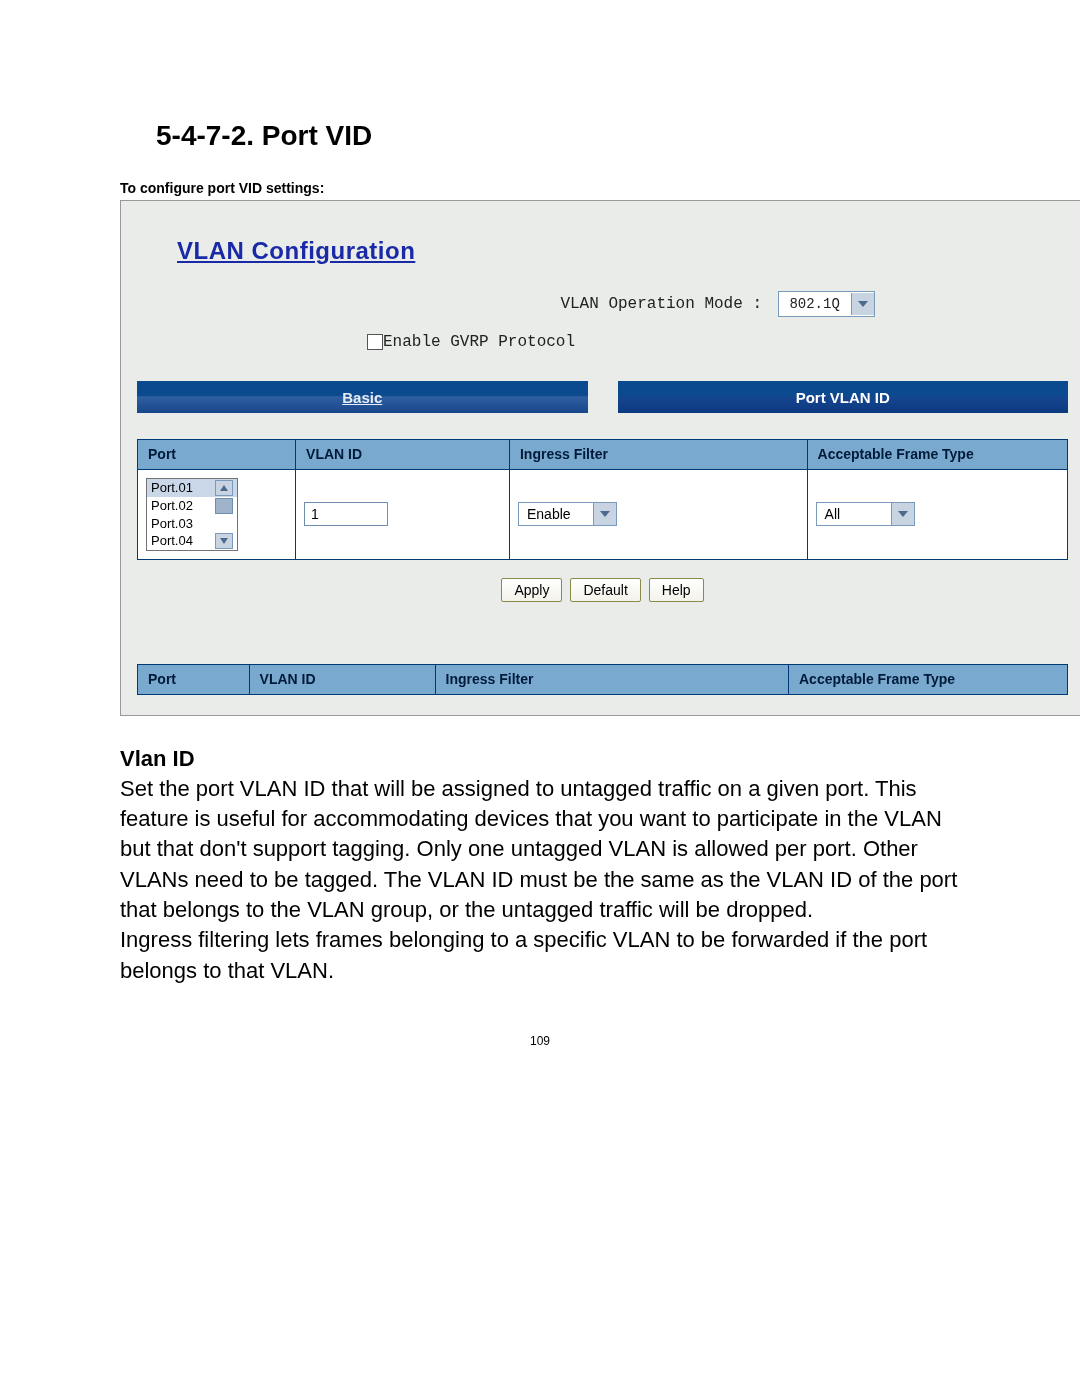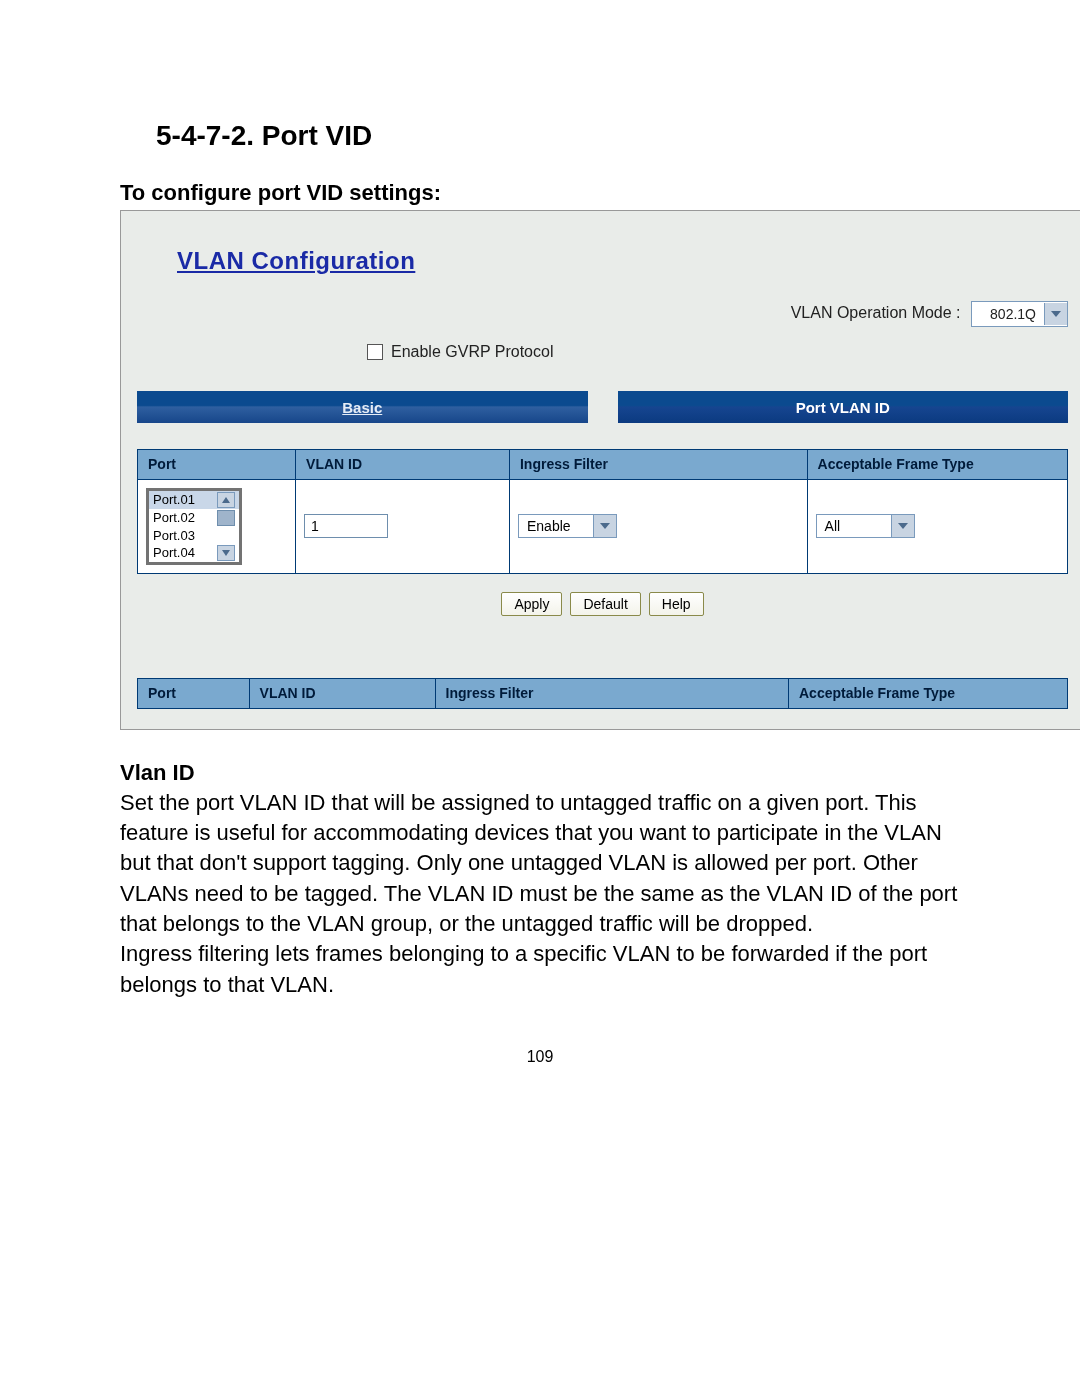--- a/index.html
+++ b/index.html
@@ -19,7 +19,7 @@
     margin: 0 0 28px 36px;
   }
   .intro-sub {
-    font-size: 22px;
+    font-size: 14px;
     font-weight: bold;
     margin: 0 0 4px 0;
   }

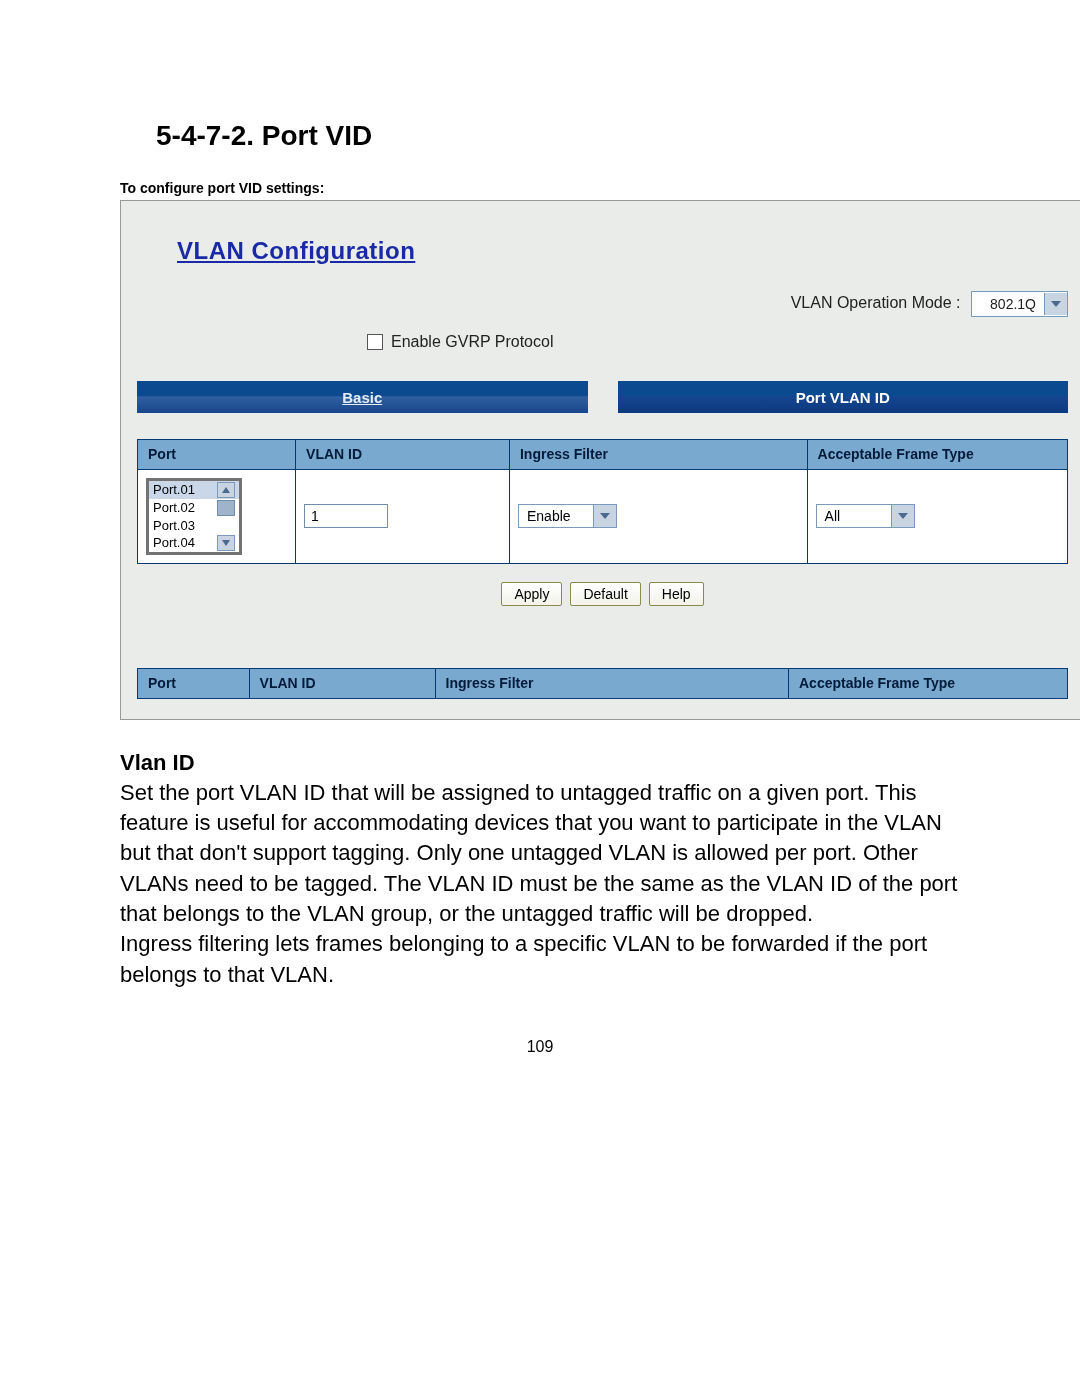--- a/index.html
+++ b/index.html
@@ -51,11 +51,12 @@
     font-stretch: condensed;
   }
   .op-mode-block {
-    text-align: right;
+    text-align: center;
     padding: 26px 0 30px 230px;
     font-size: 16px;
     color: #222;
     position: relative;
+    font-family: Liberation Mono, monospace;
   }
   .op-mode-row label {
     margin-right: 6px;

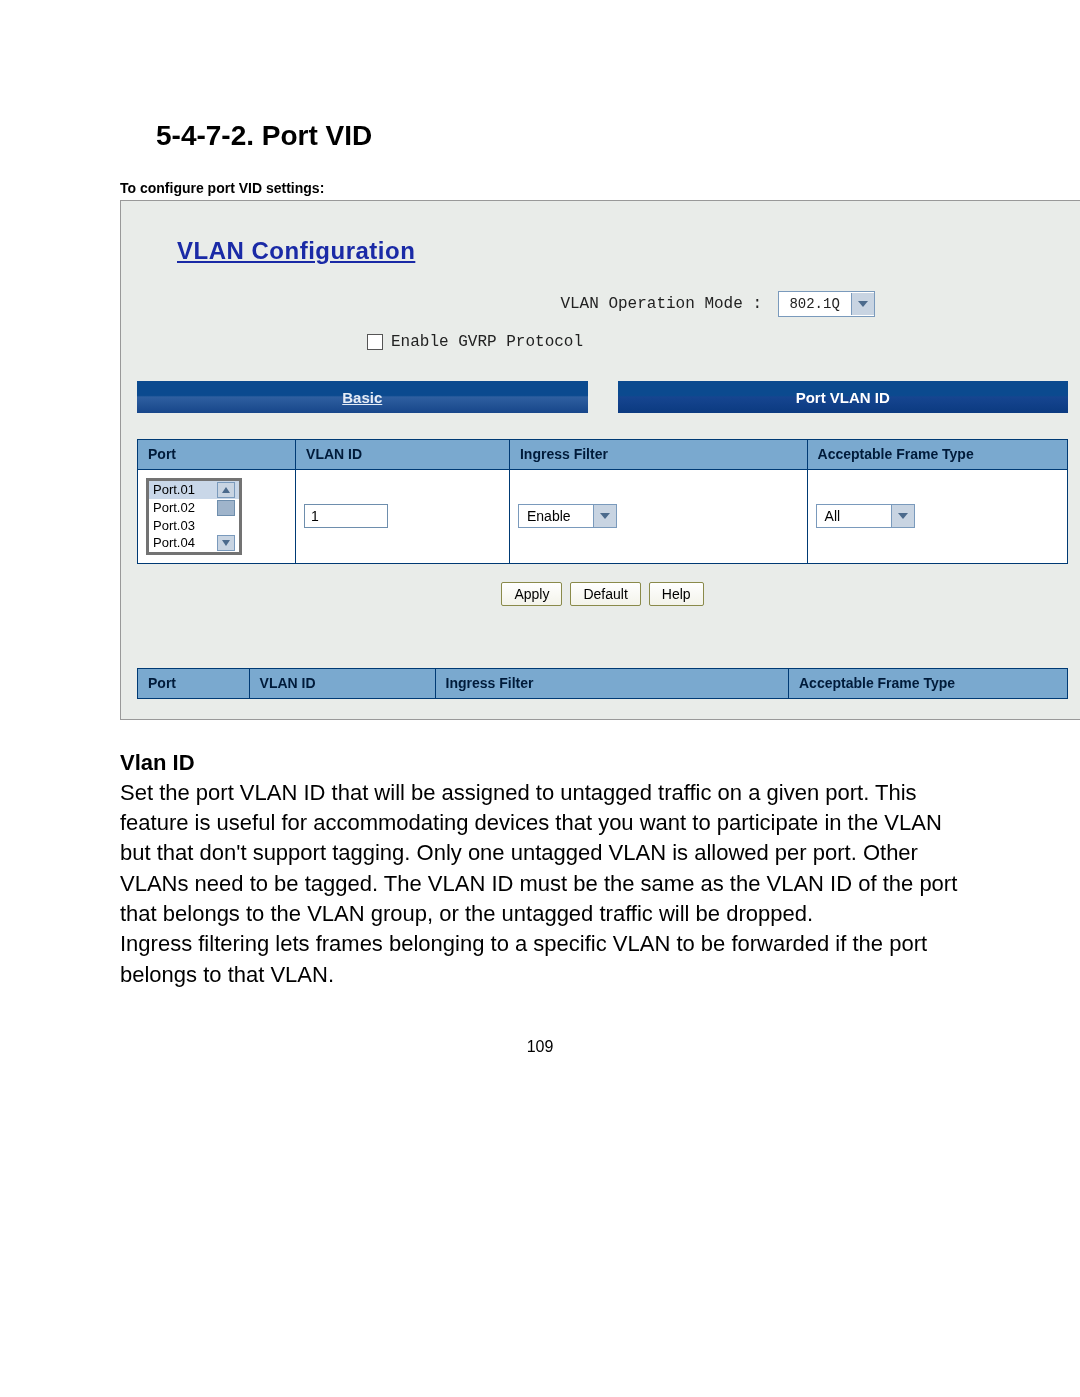--- a/index.html
+++ b/index.html
@@ -89,7 +89,7 @@
     margin-top: 16px;
     display: flex;
     align-items: center;
-    gap: 8px;
+    gap: 0;
   }
   .chk {
     width: 14px;

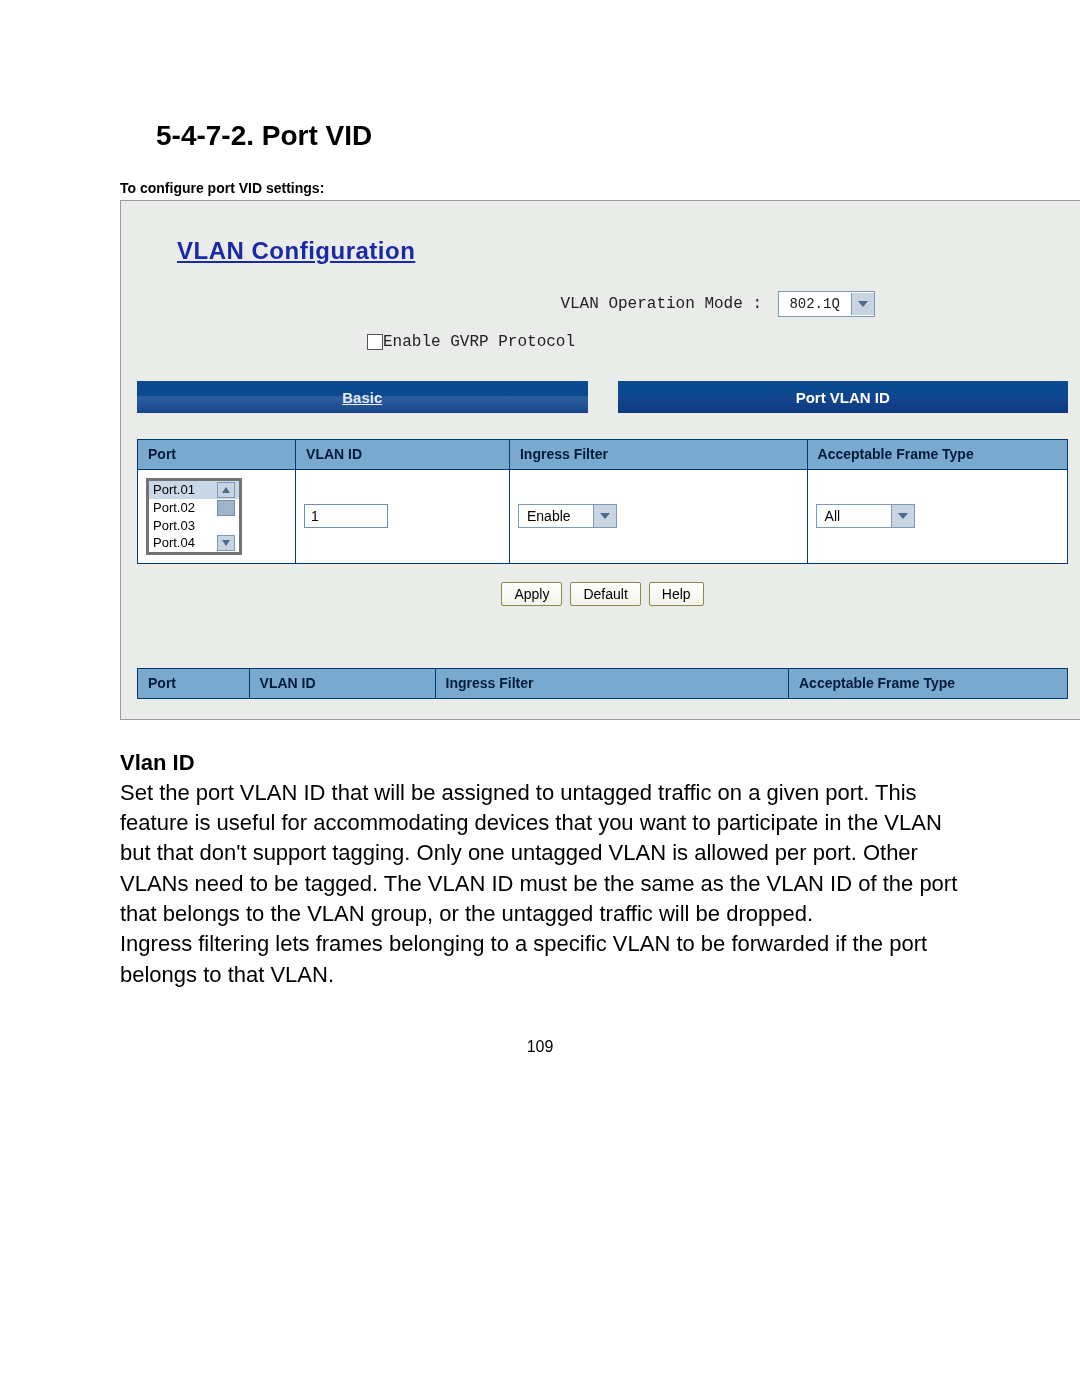--- a/index.html
+++ b/index.html
@@ -154,7 +154,7 @@
   }
   .port-list {
     width: 90px;
-    border: 3px solid #737373;
+    border: 1px solid #737373;
     display: flex;
     flex-direction: column;
     font-size: 13px;

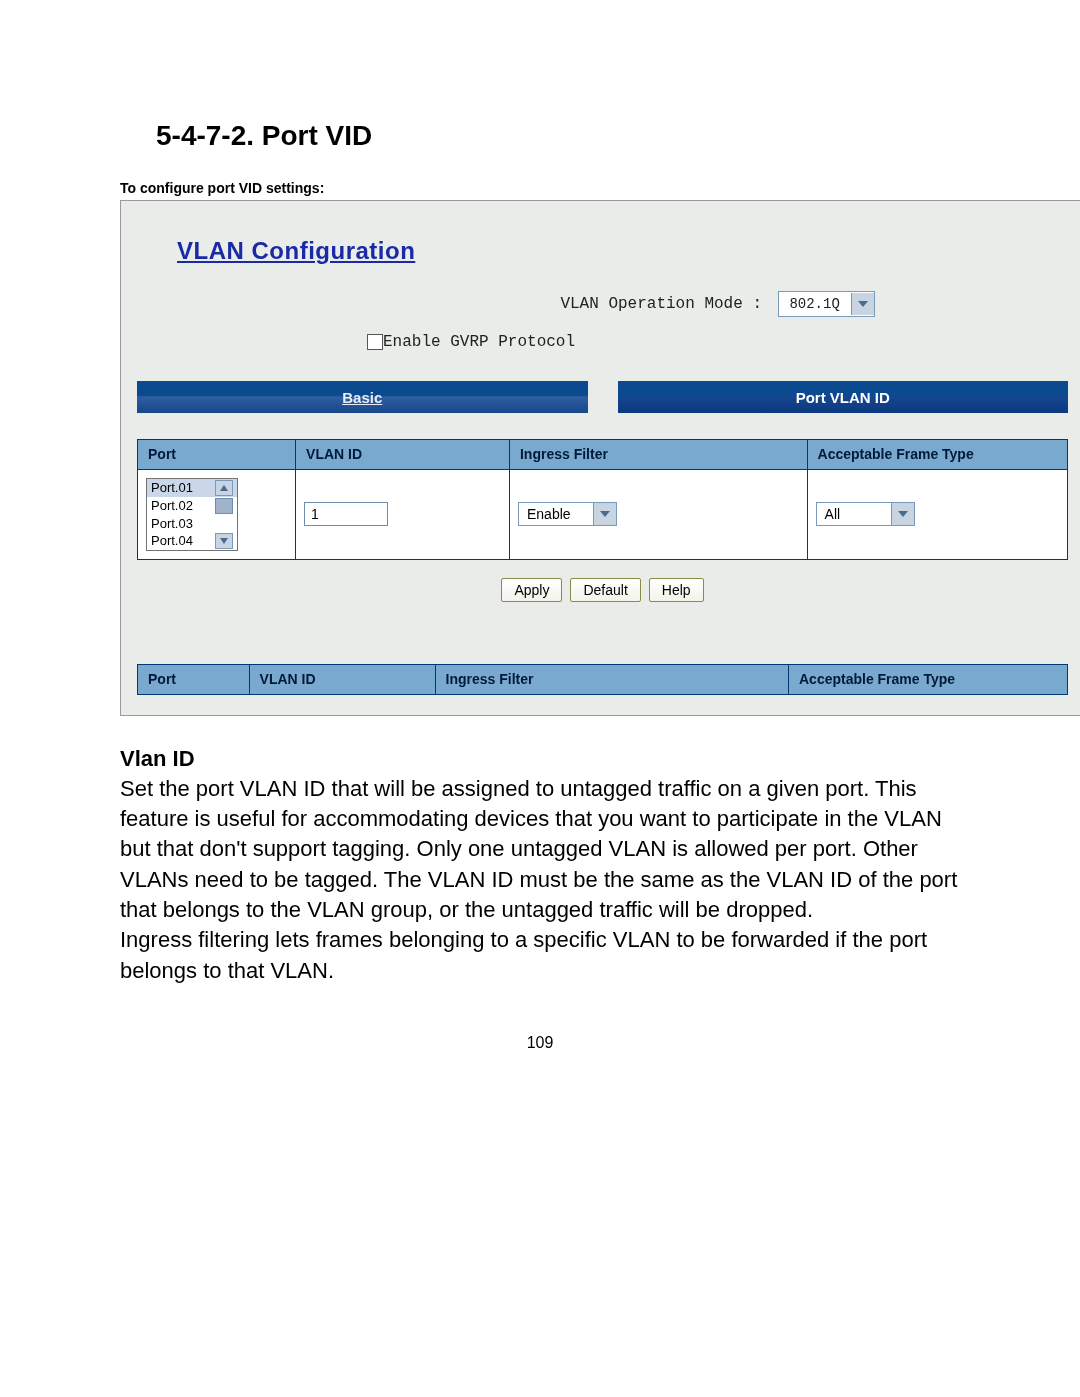--- a/index.html
+++ b/index.html
@@ -236,7 +236,7 @@
   }
   .page-number {
     text-align:center;
-    font-size: 16px;
+    font-size: 12px;
     margin-top: 48px;
   }
 </style>

